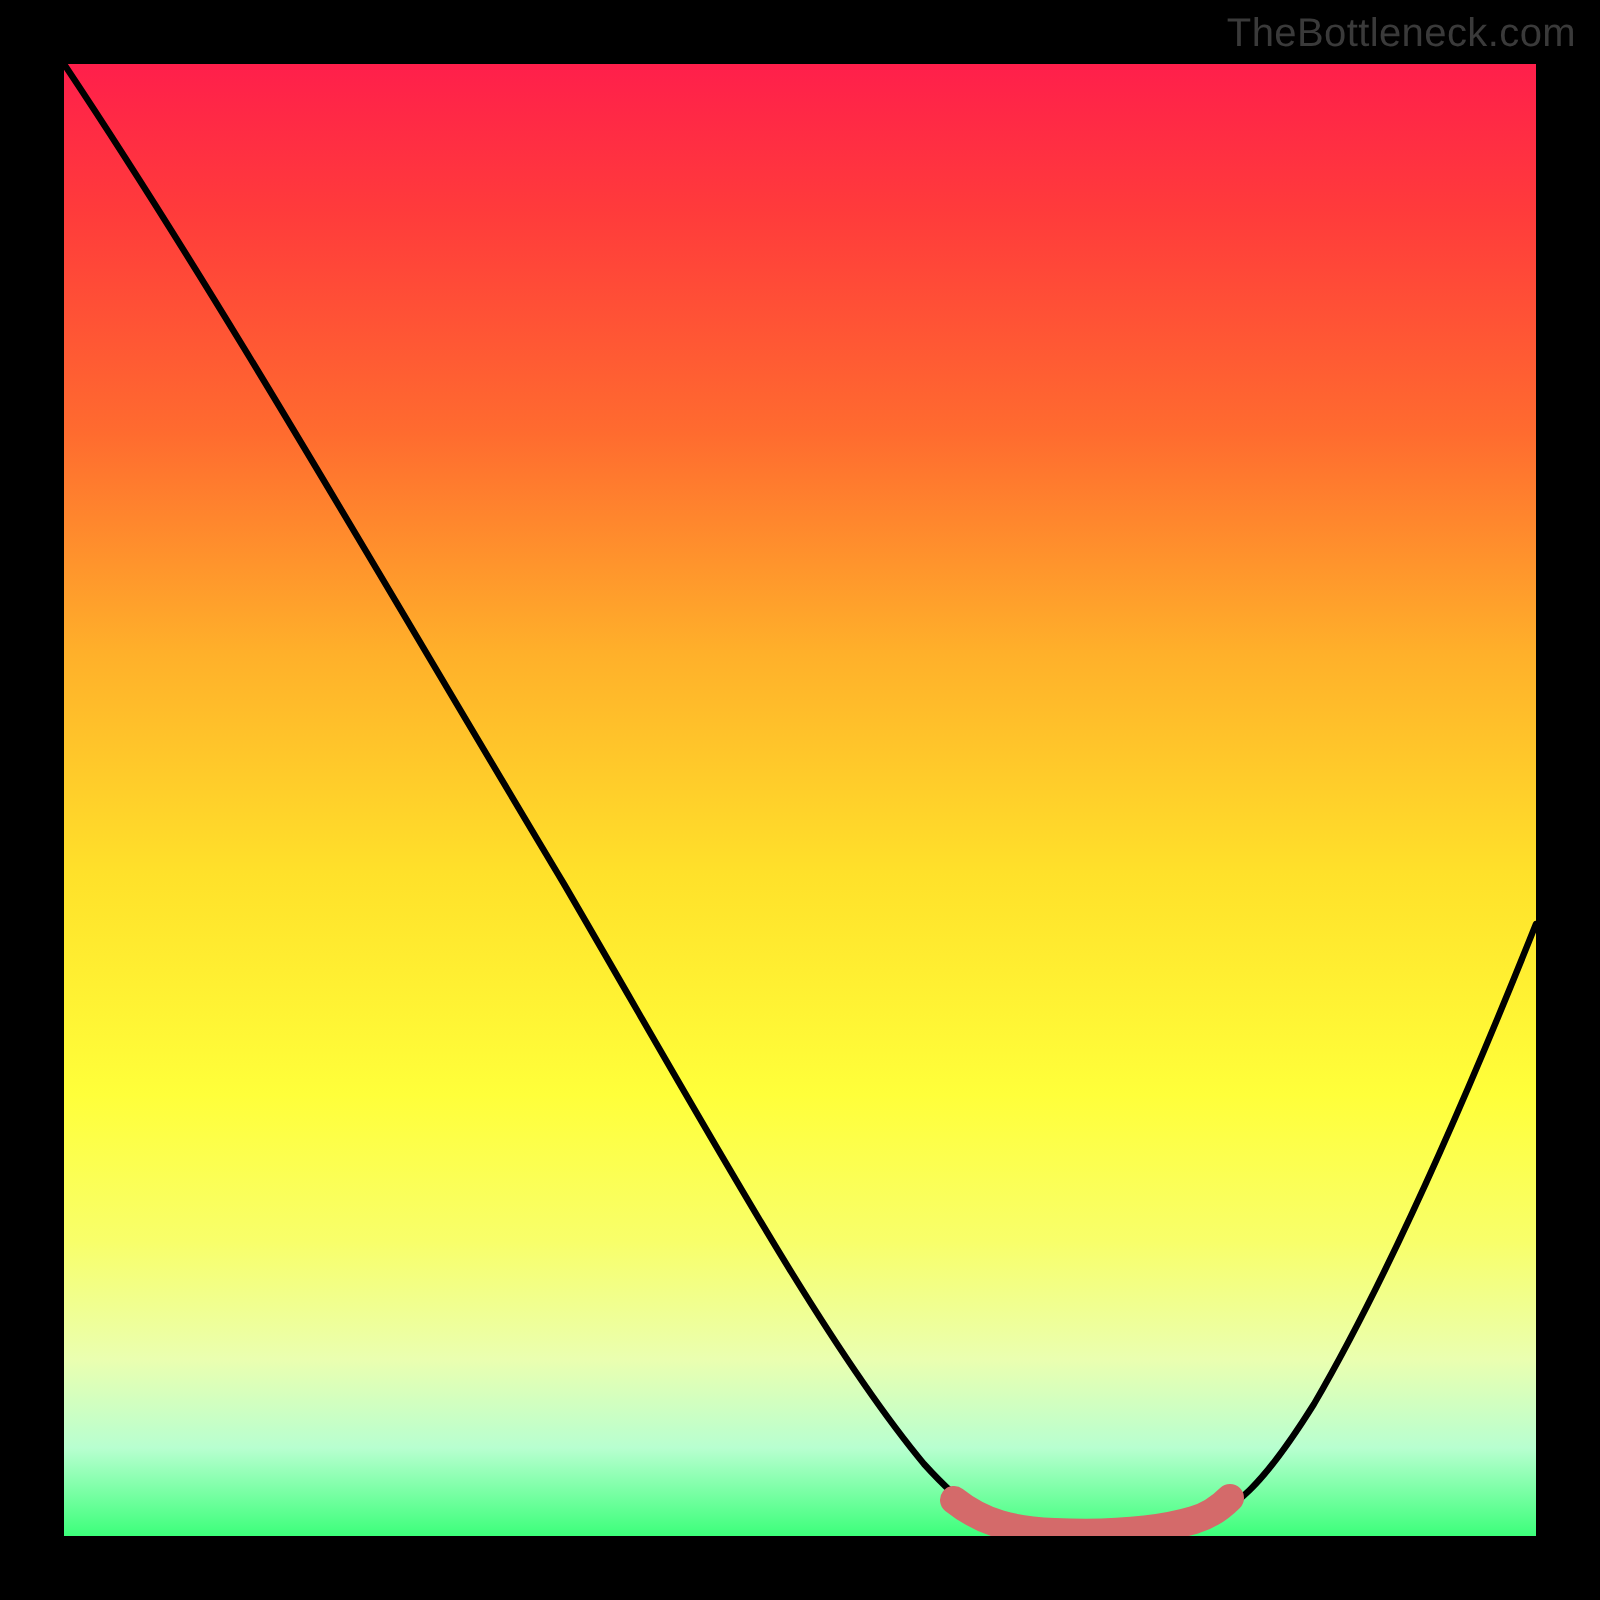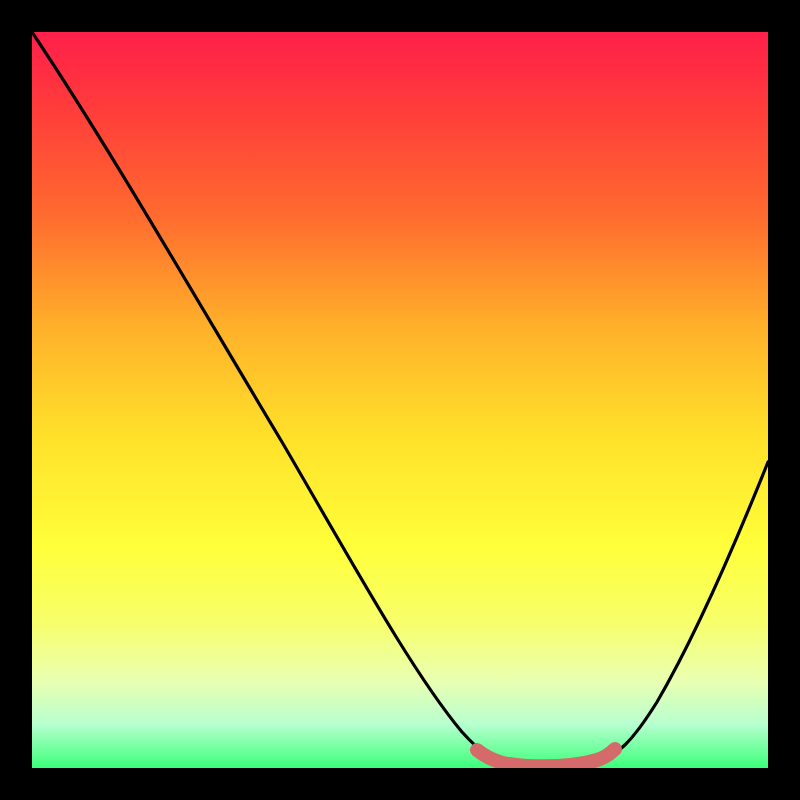--- a/index.html
+++ b/index.html
@@ -64,6 +64,7 @@
                C 572 726, 578 722, 583 717" fill="none" stroke="#d46a6a" stroke-width="14" stroke-linecap="round"></path>
     </svg>
   </div>
+  <div class="watermark">TheBottleneck.com</div>
 </div>
 
 </body></html>

